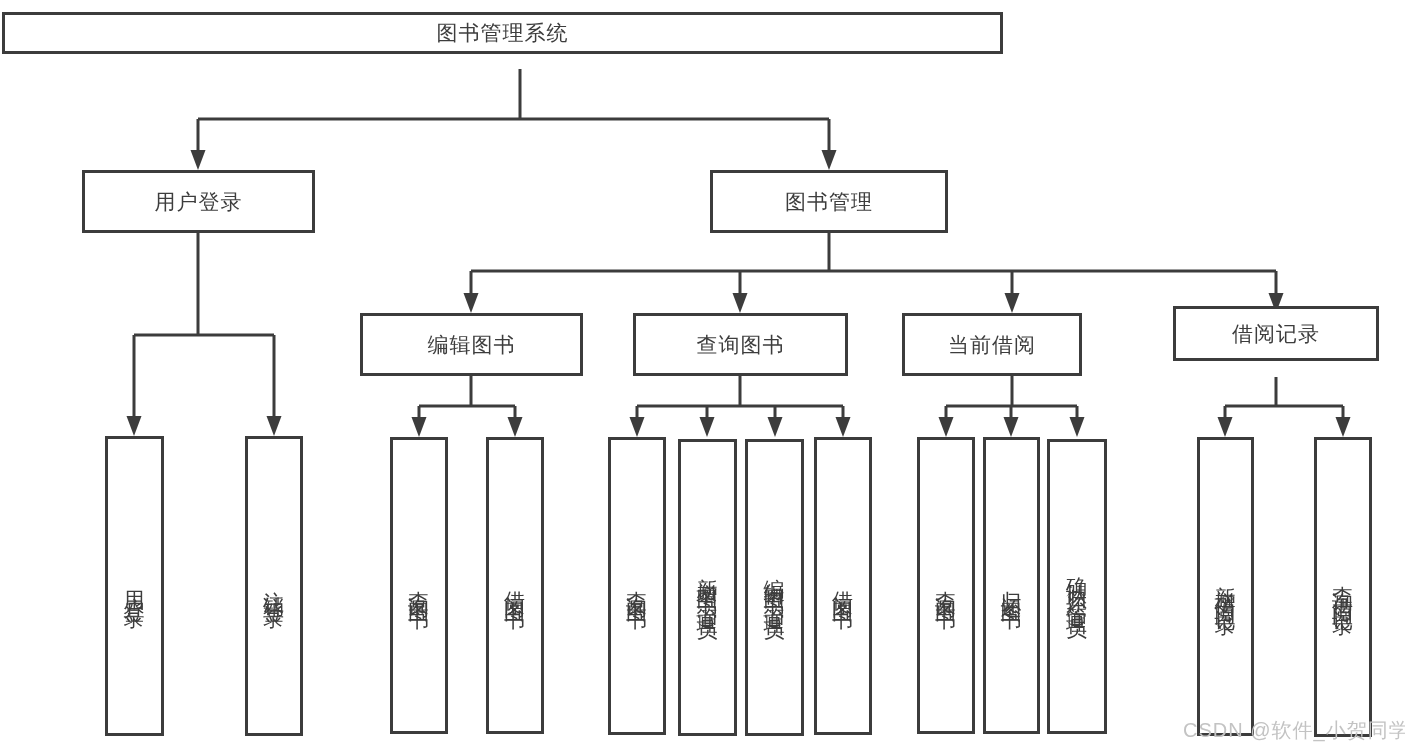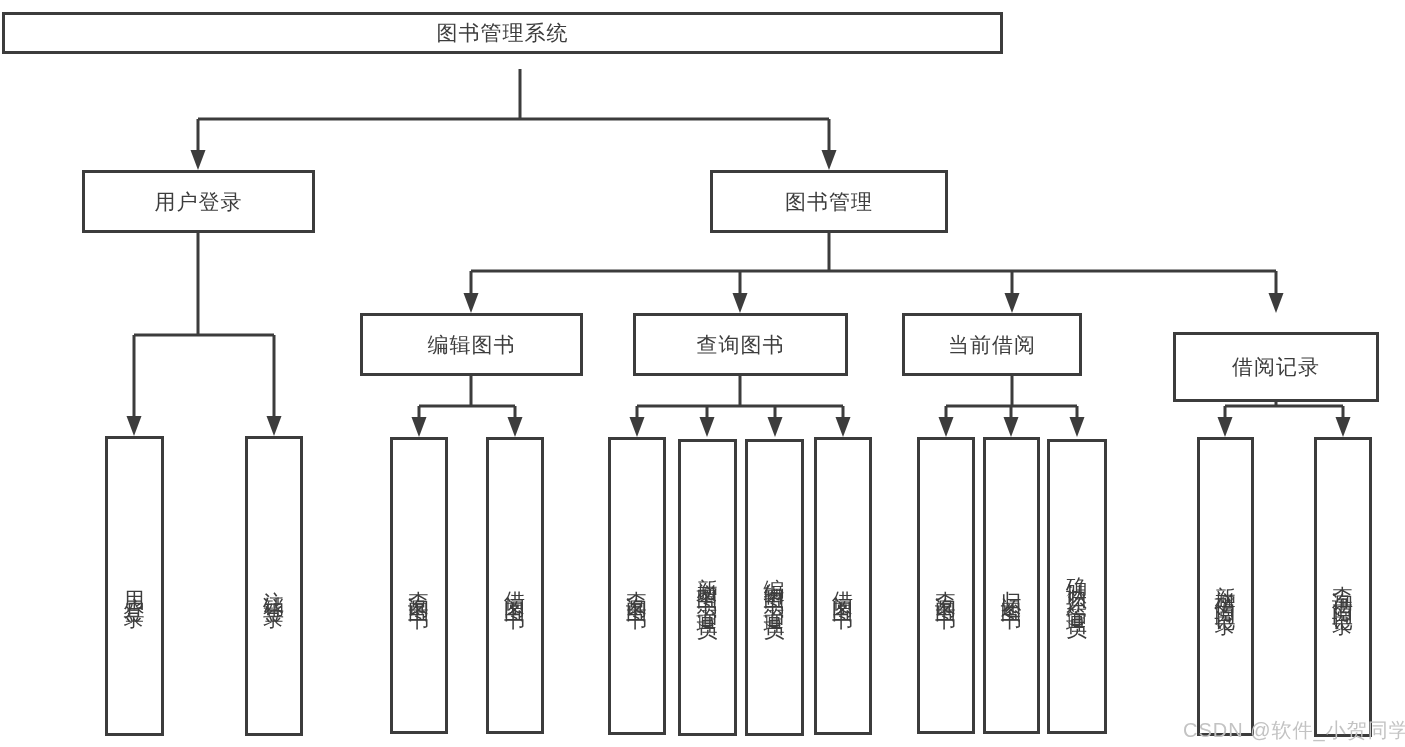--- a/index.html
+++ b/index.html
@@ -93,7 +93,7 @@
   <div class="node" style="left:902px;top:313px;width:180px;height:63px">
     <span>当前借阅</span>
   </div>
-  <div class="node" style="left:1173px;top:332px;width:206px;height:70px">
+  <div class="node" style="left:1173px;top:306px;width:206px;height:55px">
     <span>借阅记录</span>
   </div>
 

